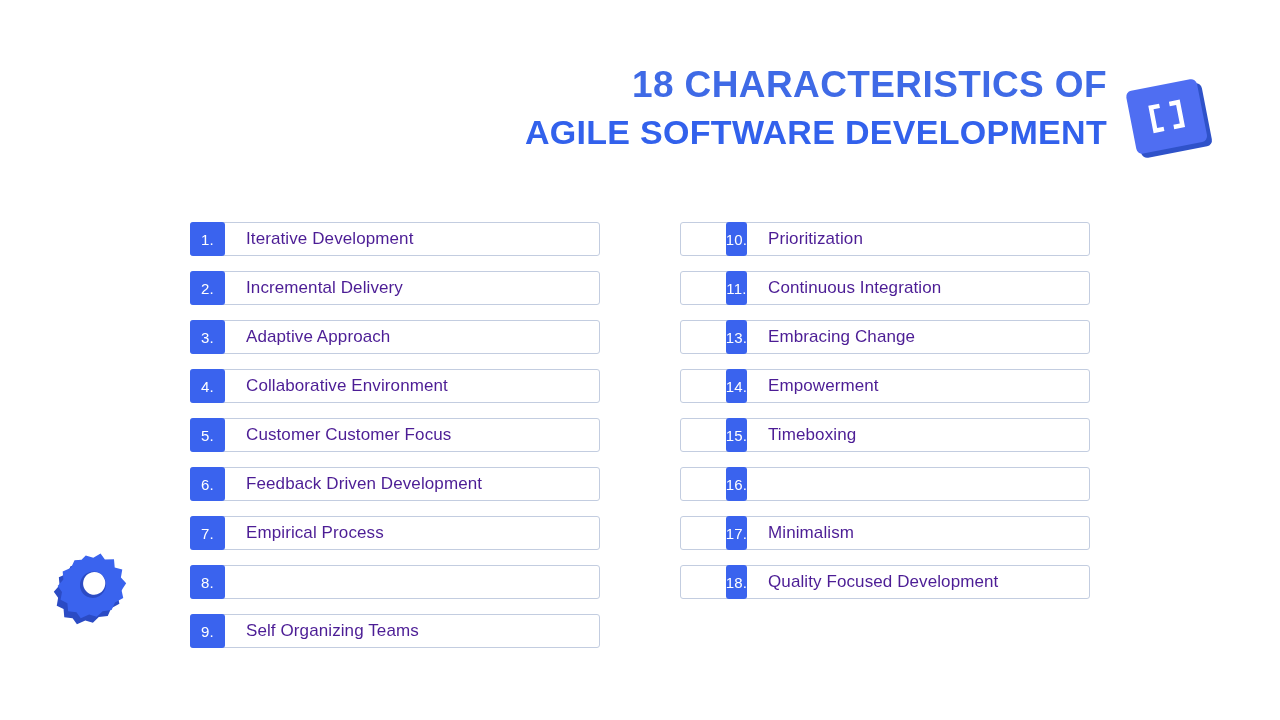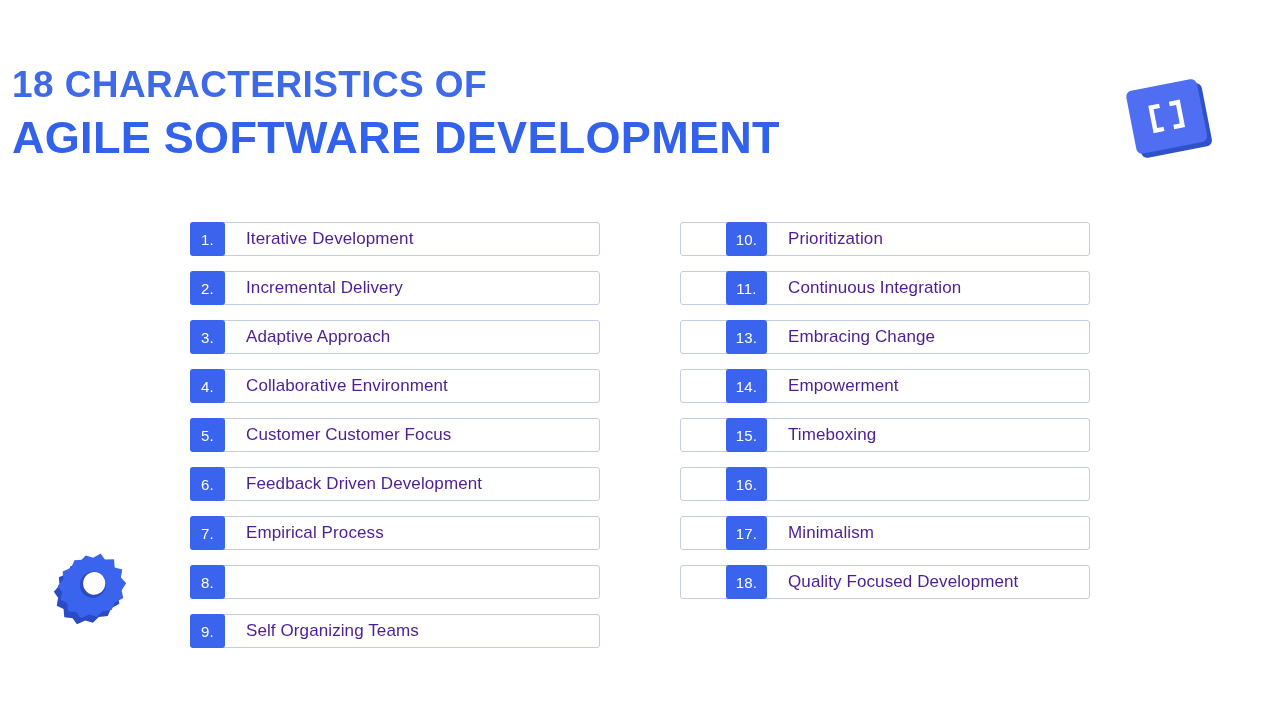--- a/index.html
+++ b/index.html
@@ -25,7 +25,7 @@
     top: 66px;
     left: 0;
     width: 1107px;
-    text-align: left;
+    text-align: right;
     line-height: 1;
     padding-left: 12px;
   }

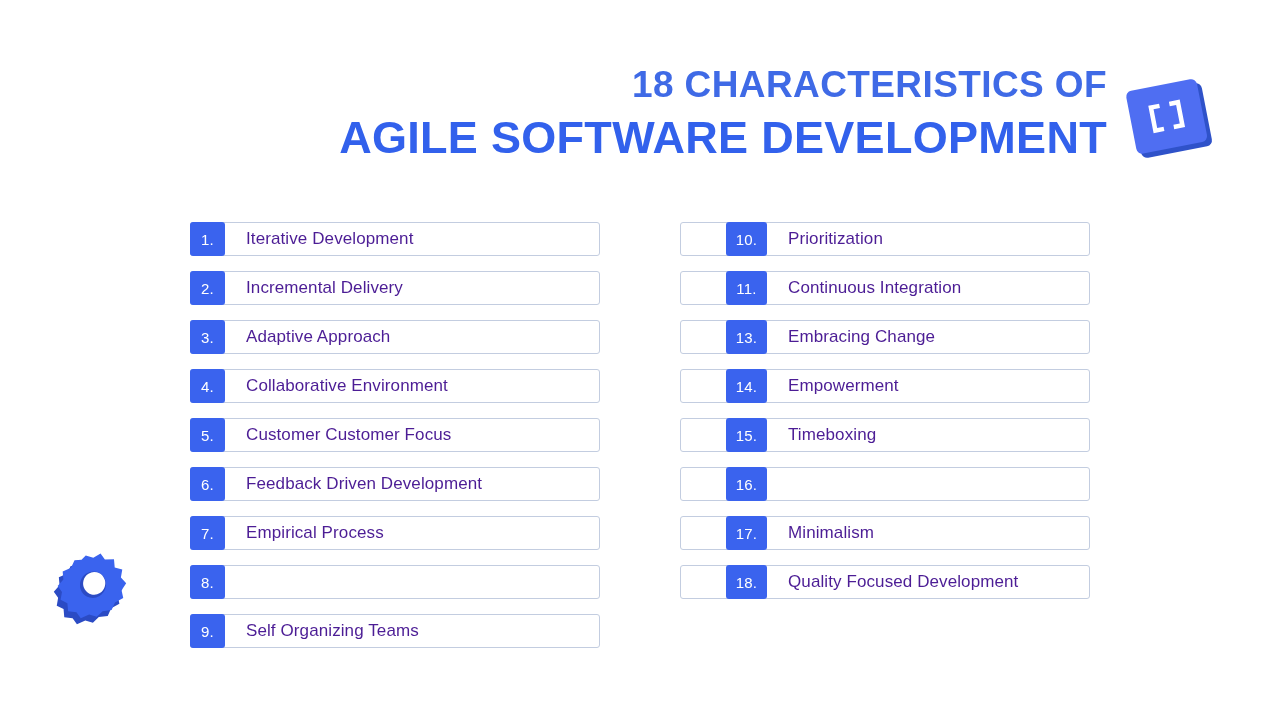--- a/index.html
+++ b/index.html
@@ -40,7 +40,7 @@
   #title-line-2 {
     display: block;
     margin-top: 12px;
-    font-size: 45px;
+    font-size: 34px;
     font-weight: bold;
     letter-spacing: 0.3px;
     color: #3261ec;

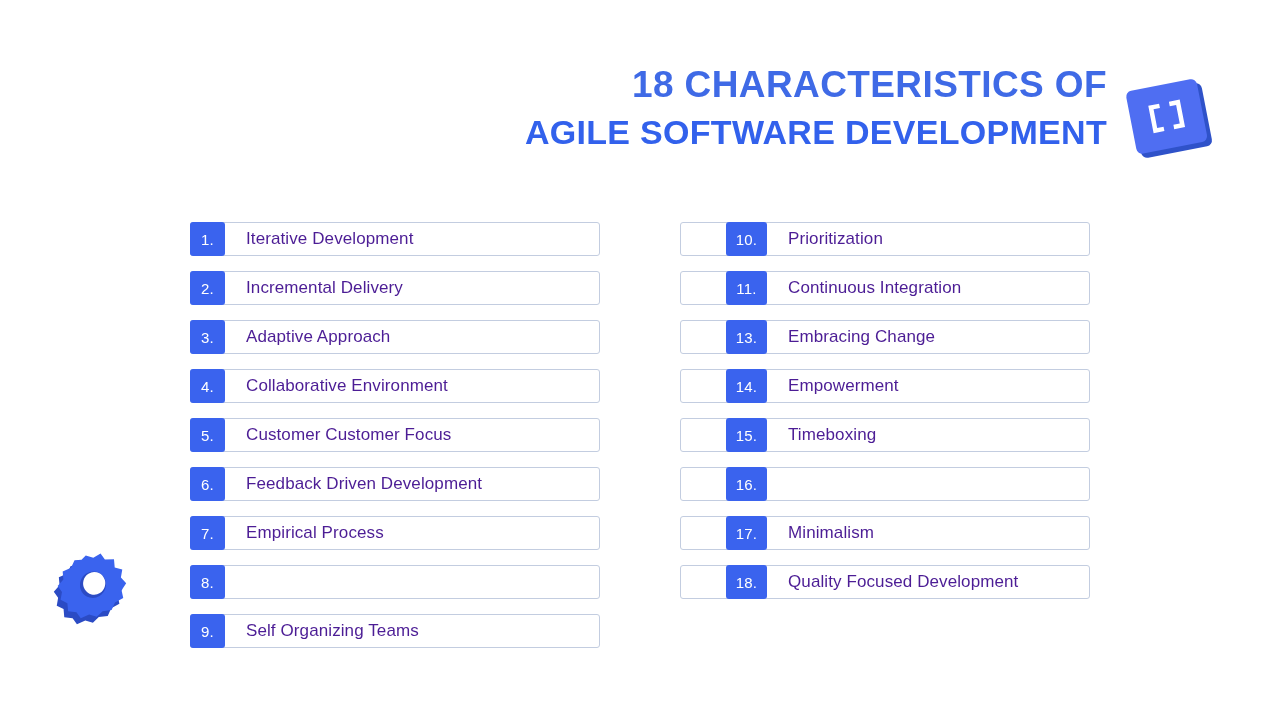--- a/index.html
+++ b/index.html
@@ -81,7 +81,7 @@
     justify-content: center;
     letter-spacing: 0.2px;
   }
-  .wide-number .row-number { width: 41px; margin-left: 45px; }
+  .wide-number .row-number { width: 21px; margin-left: 45px; }
 
   .row-label {
     flex: 1 1 auto;

